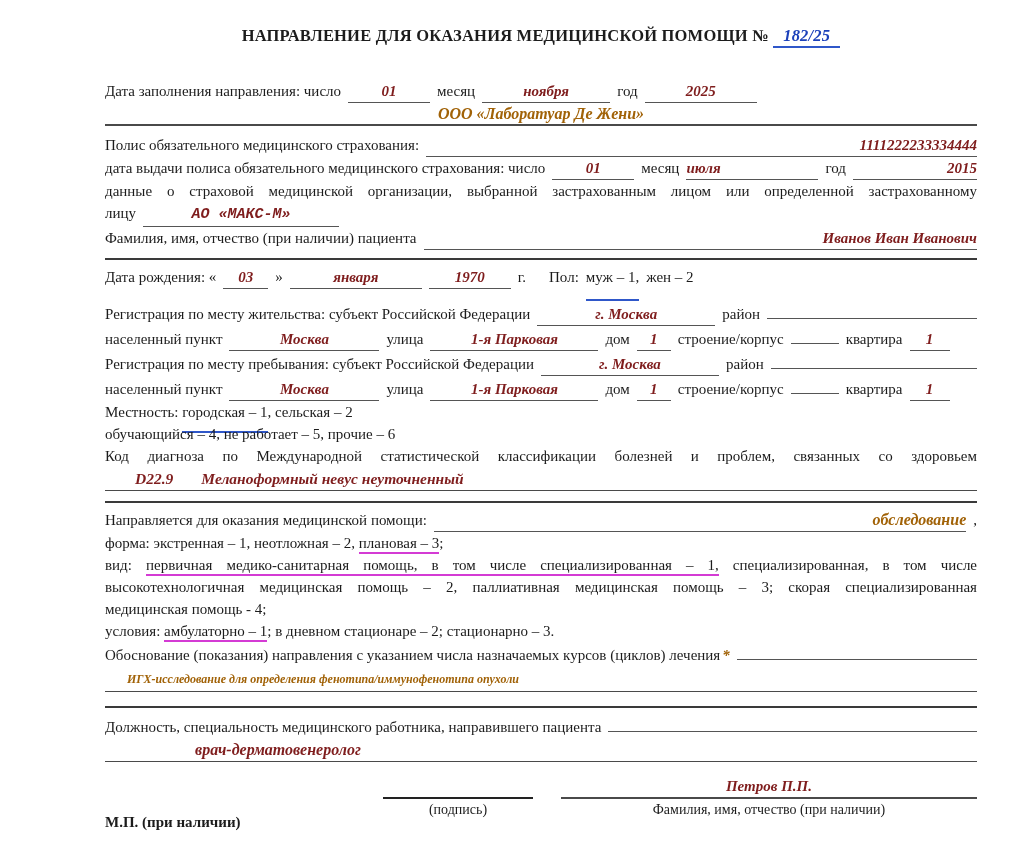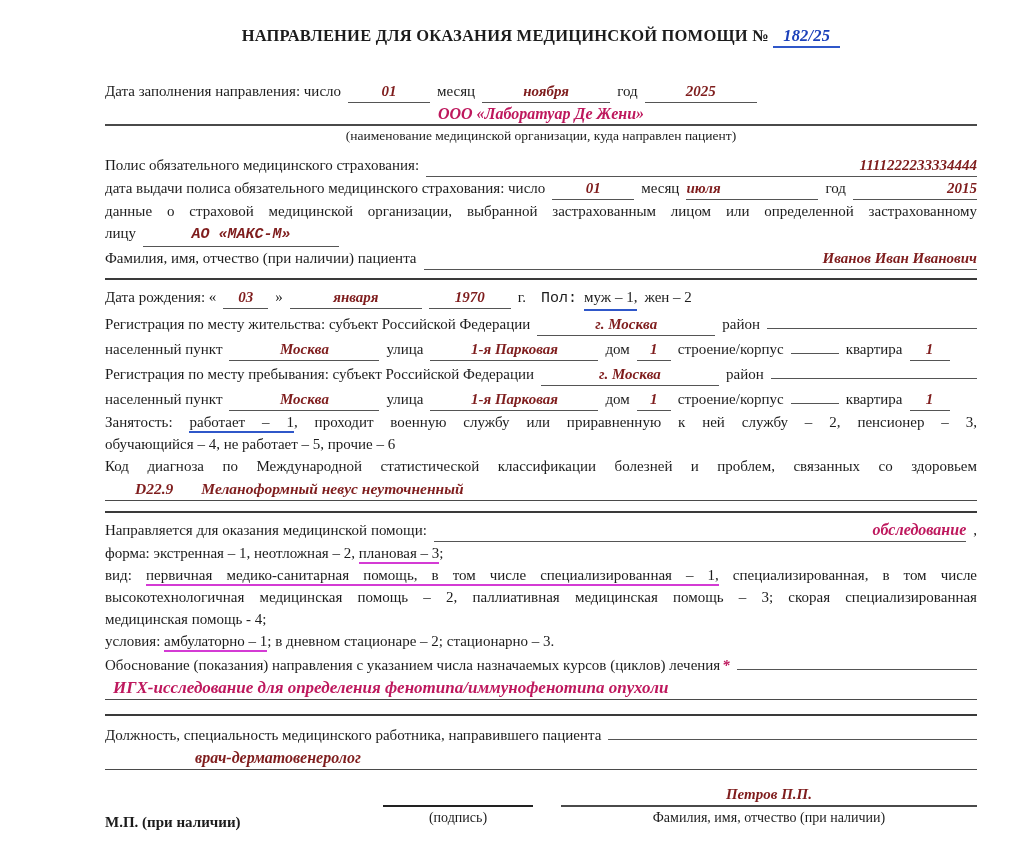--- a/index.html
+++ b/index.html
@@ -19,7 +19,7 @@
   .w190{width:196px;font-family:Liberation Mono, monospace;} .w35{width:34px;} .w48{width:48px;}
 
   .fill-b { color:#7f1d1d; font-style:italic; font-weight:bold; }
-  .fill-m { color:#be185d; font-style:italic; font-weight:bold; }
+  .fill-m { color:#a16207; font-style:italic; font-weight:bold; }
   .pad-l { padding-left:18px; }
 
   .u-blue { border-bottom:2px solid #2f57c9; padding-bottom:1px; }

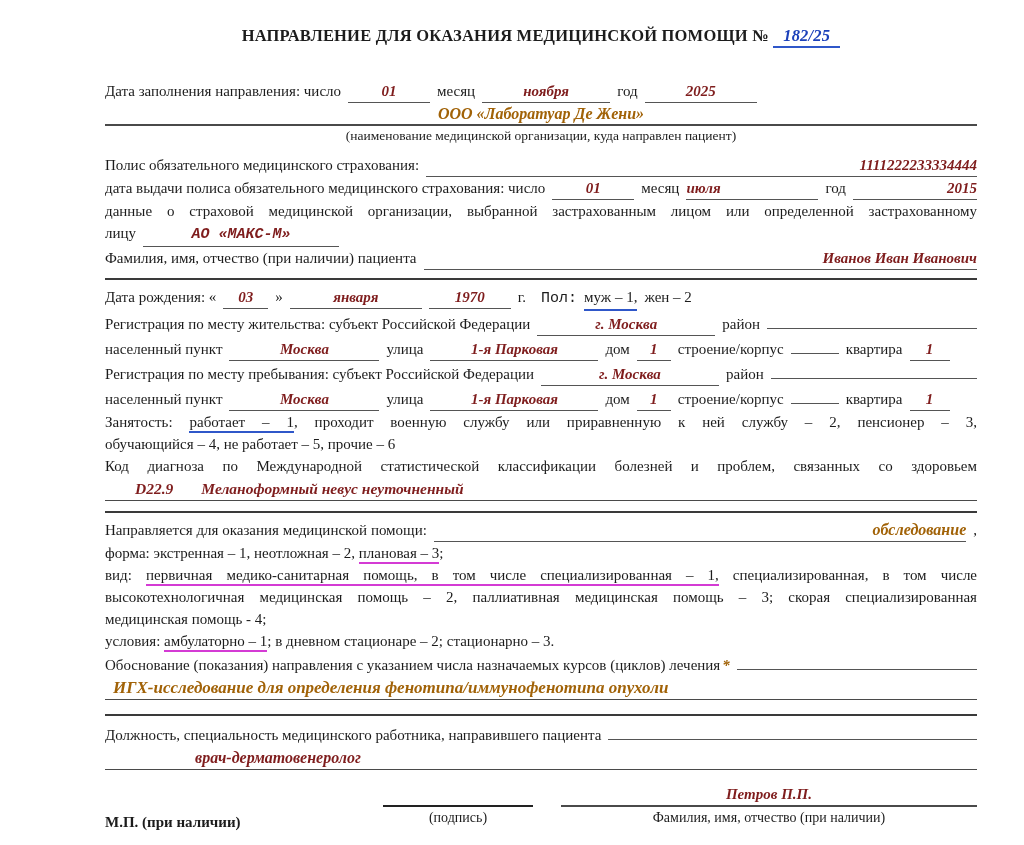--- a/index.html
+++ b/index.html
@@ -61,7 +61,6 @@
   </div>
 
   <div class="orgline"><span class="fill-m">ООО «Лаборатуар Де Жени»</span></div>
-  <div class="caption">(наименование медицинской организации, куда направлен пациент)</div>
 
   <div class="row mt8">
     <span class="lbl">Полис обязательного медицинского страхования:</span>

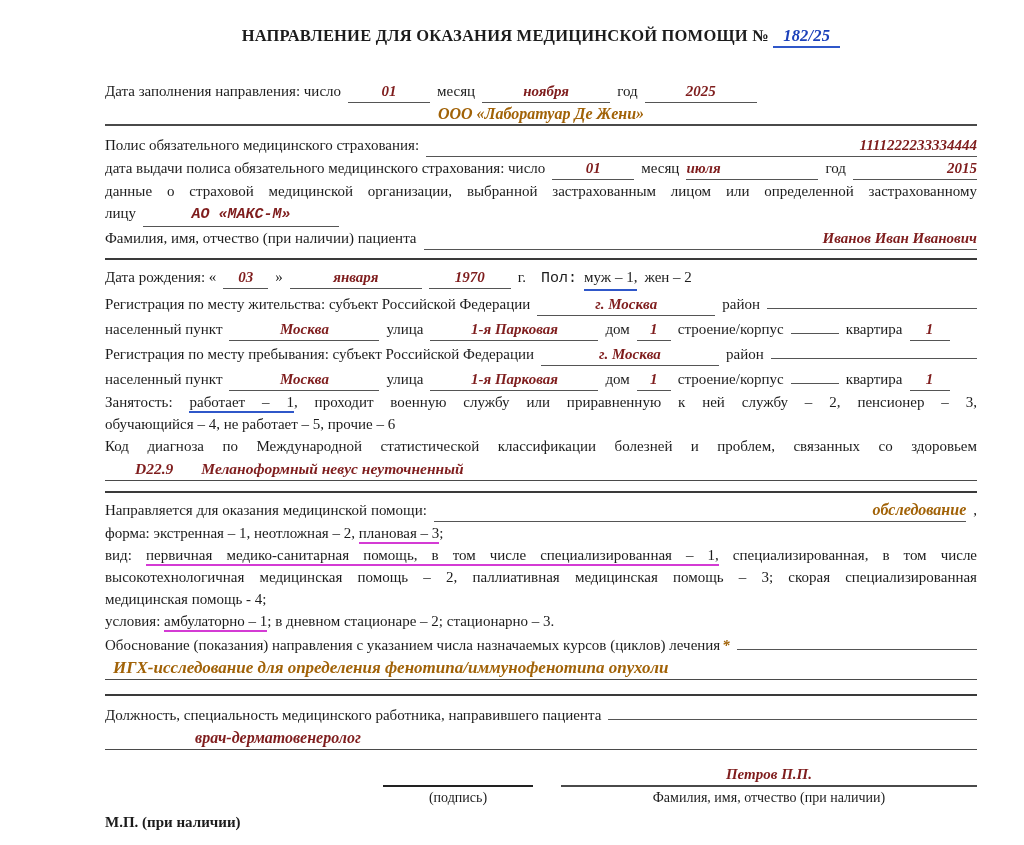--- a/index.html
+++ b/index.html
@@ -94,7 +94,7 @@
     <span class="blank w130"><span class="fill-b">января</span></span>
     <span class="blank w80"><span class="fill-b">1970</span></span>
     <span class="lbl">г.</span>
-    <span class="lbl" style="margin-left:8px;font-family:Liberation Mono, monospace;">Пол:</span>
+    <span class="lbl" style="margin-left:16px;">Пол:</span>
     <span class="lbl u-blue">муж – 1,</span>
     <span class="lbl">жен – 2</span>
   </div>

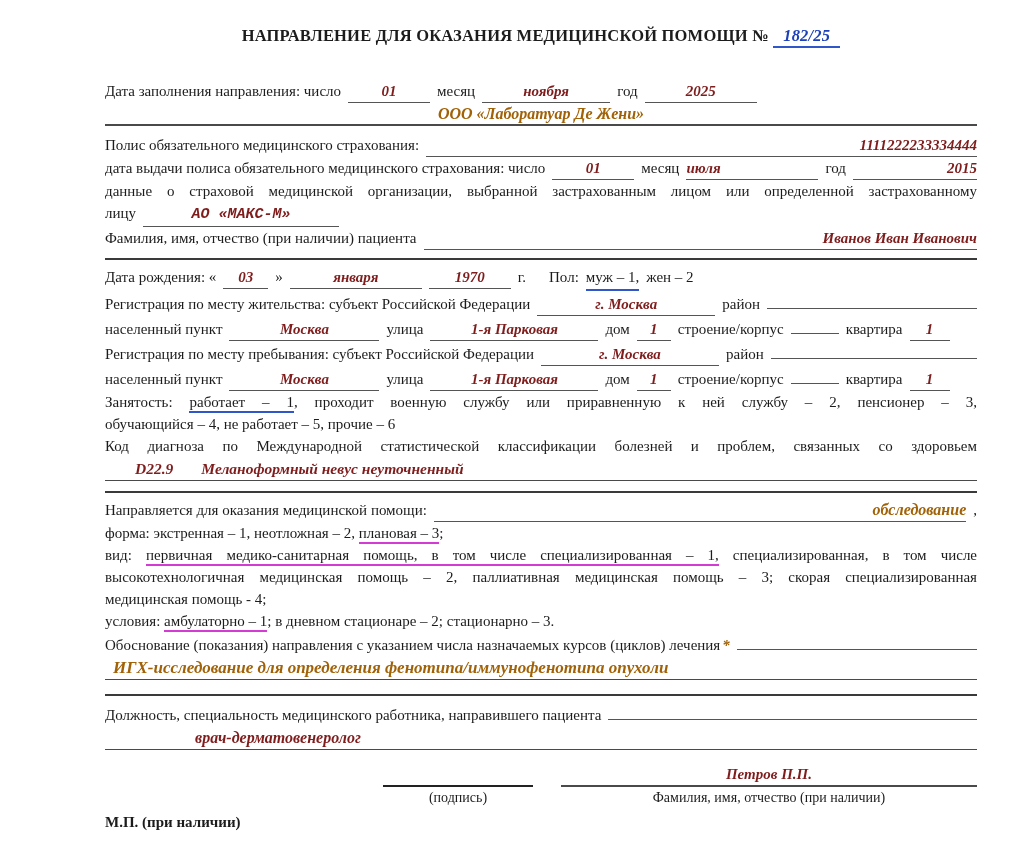--- a/index.html
+++ b/index.html
@@ -22,7 +22,7 @@
   .fill-m { color:#a16207; font-style:italic; font-weight:bold; }
   .pad-l { padding-left:18px; }
 
-  .u-blue { border-bottom:2px solid #2f57c9; padding-bottom:1px; }
+  .u-blue { border-bottom:2px solid #2f57c9; padding-bottom:11px; }
   .u-mag  { border-bottom:2.5px solid #d43bd4; padding-bottom:1px; }
 
   .just { font-size:15px; line-height:22px; text-align:justify; text-align-last:justify; }

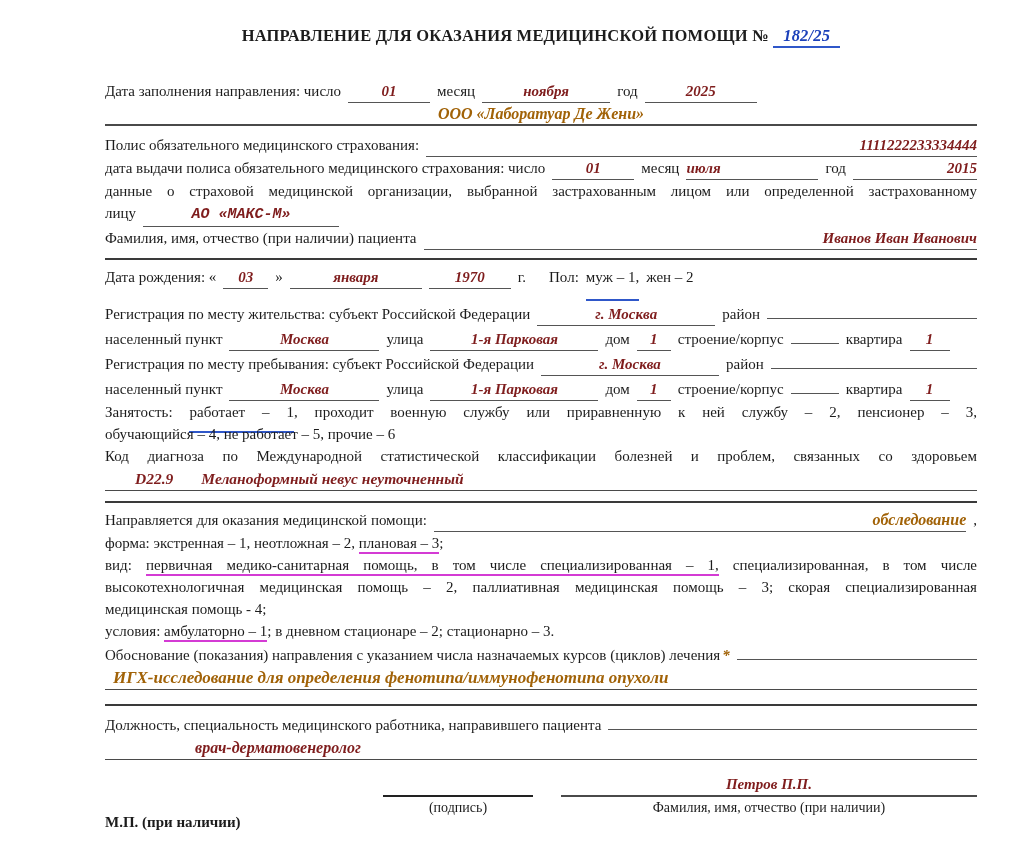--- a/index.html
+++ b/index.html
@@ -137,6 +137,7 @@
     <span class="blank w35" style="flex:1;max-width:40px;"><span class="fill-b">1</span></span>
   </div>
 
+  <div class="plain"><span>Местность:</span> <span class="u-blue">городская – 1</span><span>, сельская – 2</span></div>
 
   <div class="just"><span>Занятость:</span> <span class="u-blue">работает – 1</span><span>, проходит военную службу или приравненную к ней службу – 2, пенсионер – 3,</span></div>
   <div class="plain">обучающийся – 4, не работает – 5, прочие – 6</div>

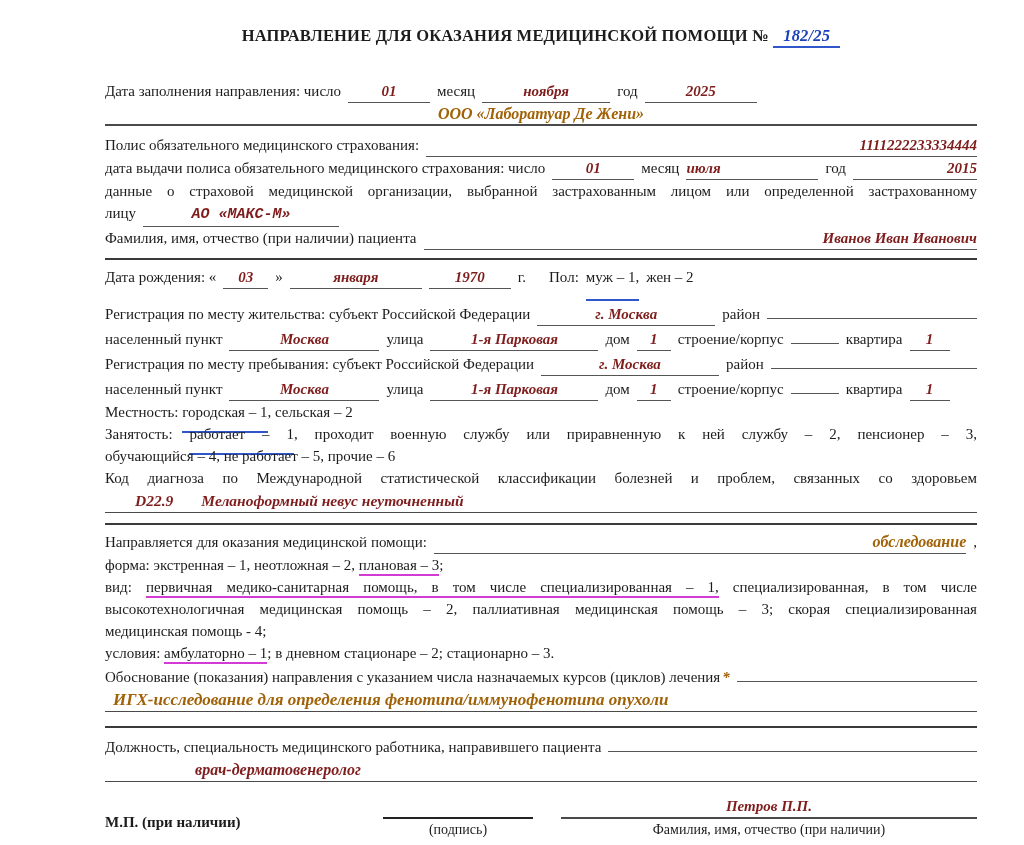--- a/index.html
+++ b/index.html
@@ -139,7 +139,6 @@
 
   <div class="plain"><span>Местность:</span> <span class="u-blue">городская – 1</span><span>, сельская – 2</span></div>
 
-  <div class="just"><span>Занятость:</span> <span class="u-blue">работает – 1</span><span>, проходит военную службу или приравненную к ней службу – 2, пенсионер – 3,</span></div>
   <div class="plain">обучающийся – 4, не работает – 5, прочие – 6</div>
 
   <div class="just">Код диагноза по Международной статистической классификации болезней и проблем, связанных со здоровьем</div>

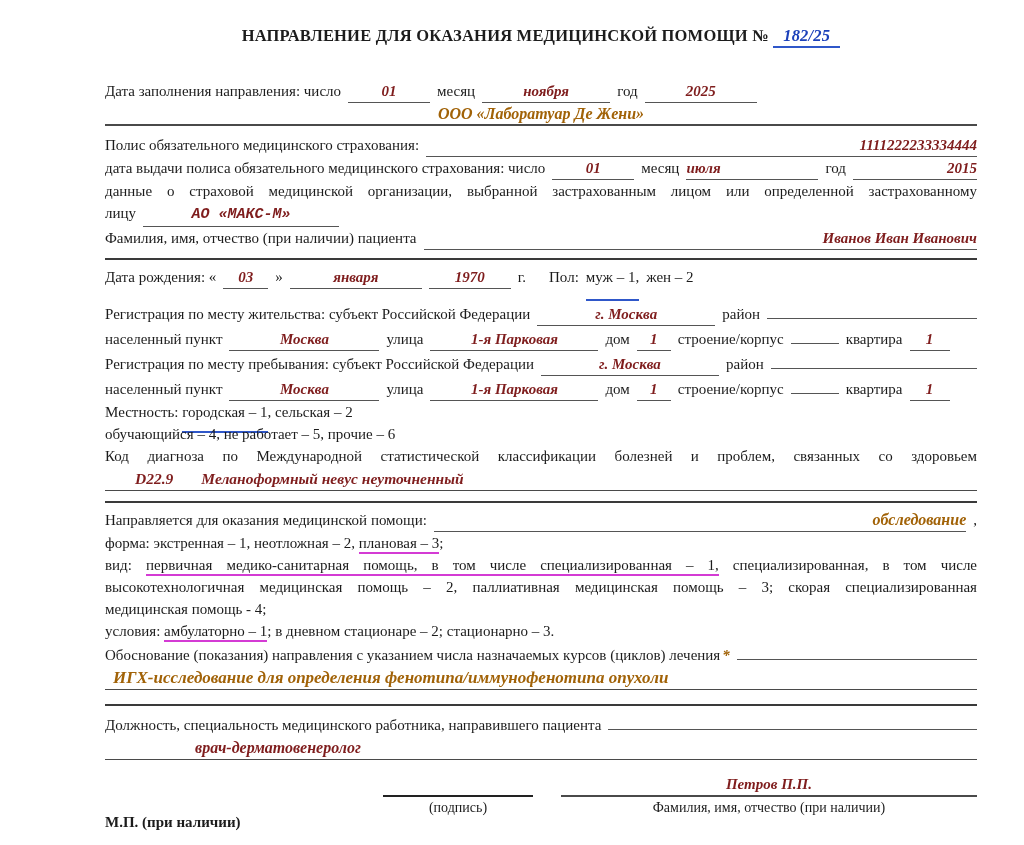--- a/index.html
+++ b/index.html
@@ -165,7 +165,7 @@
       <span class="fill-m" style="margin-left:-5px;">*</span>
     <span class="blank grow"></span>
   </div>
-  <div class="fullblank"><span class="fill-m" style="margin-left:8px;font-size:17px;">ИГХ-исследование для определения фенотипа/иммунофенотипа опухоли</span></div>
+  <div class="fullblank"><span class="fill-m" style="margin-left:22px;font-size:12px;">ИГХ-исследование для определения фенотипа/иммунофенотипа опухоли</span></div>
 
   <div class="divider mt14"></div>
 

